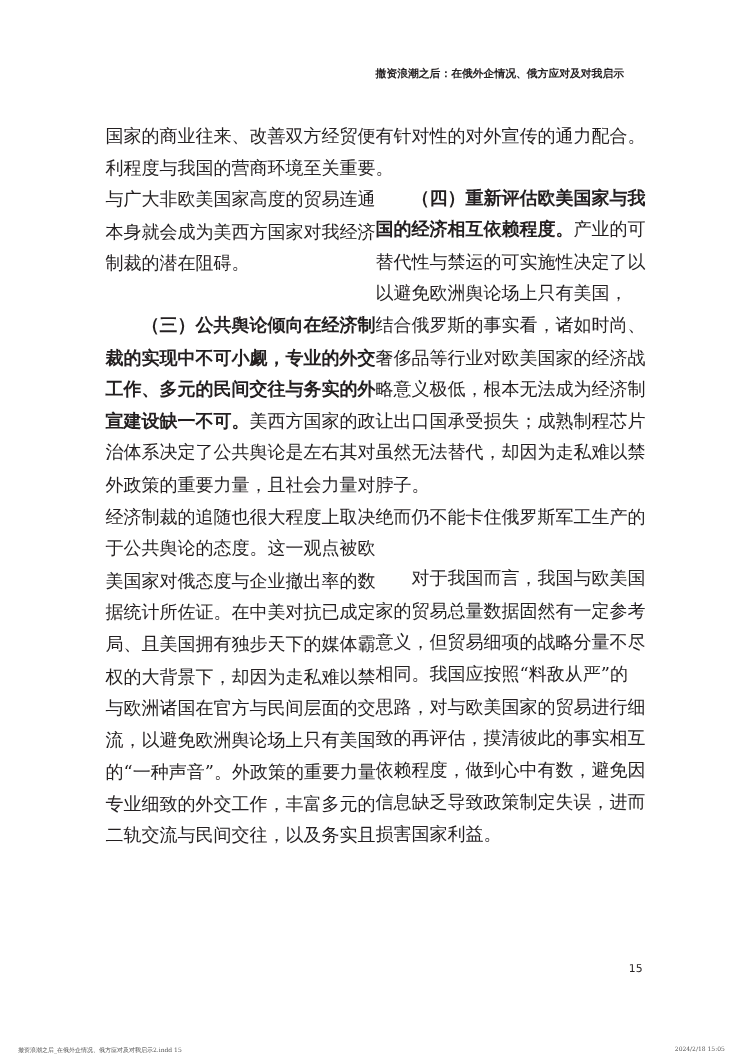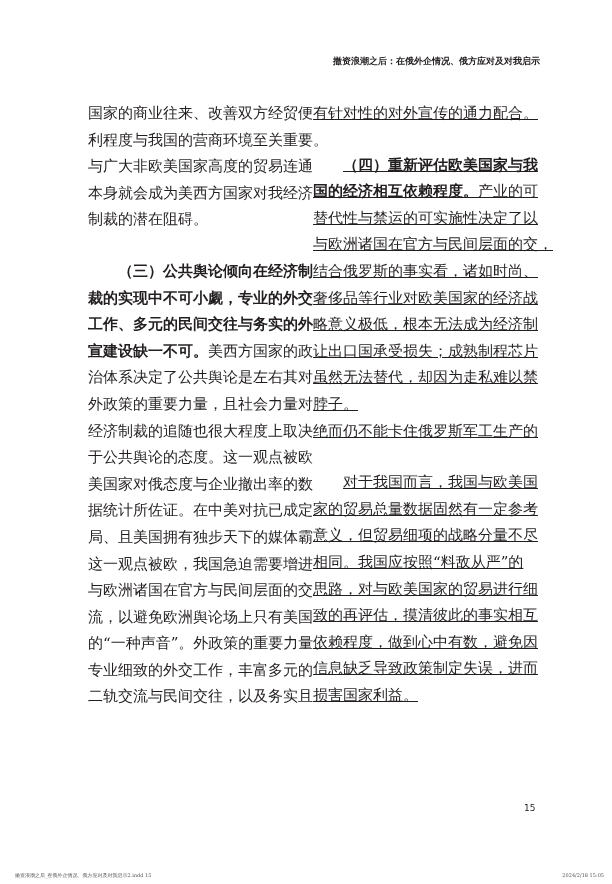--- a/index.html
+++ b/index.html
@@ -8,7 +8,7 @@
       font-family: "DejaVu Serif", serif; color: #231f20;
     }
     .running-header {
-      position: absolute; top: 55px; right: 72px;
+      position: absolute; top: 55px; right: 92px;
       font-family: "DejaVu Sans", sans-serif; font-weight: bold;
       font-size: 9px; color: #231f20; letter-spacing: 0;
     }

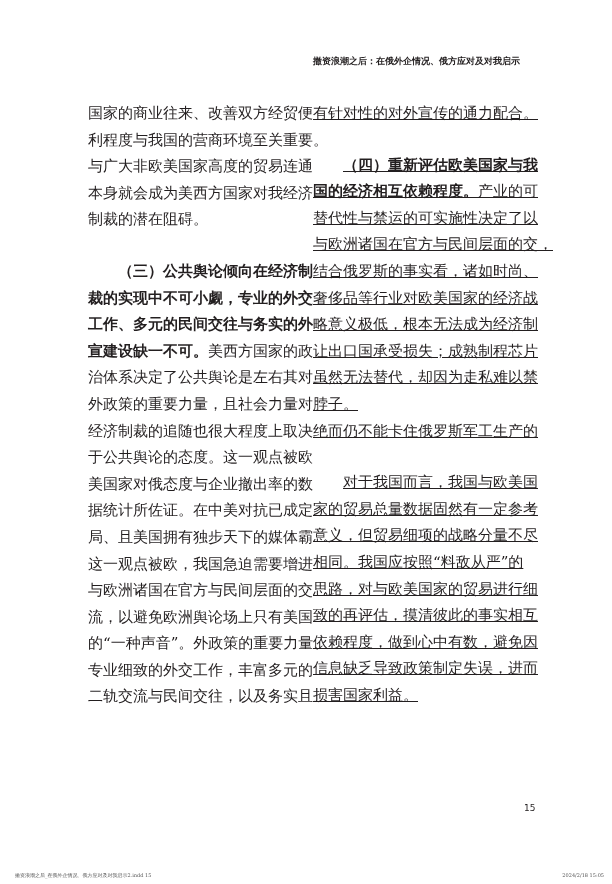--- a/index.html
+++ b/index.html
@@ -18,7 +18,7 @@
       text-align-last: left;
     }
     .col-left { left: 88px; }
-    .col-right { left: 313px; width: 210px; text-decoration: underline; }
+    .col-right { left: 313px; width: 210px; }
     .para { margin: 0 0 12px 0; text-indent: 0; }
     .line { display: block; white-space: nowrap; text-align-last: justify; text-align: justify; }
     .line.last { text-align-last: left; }

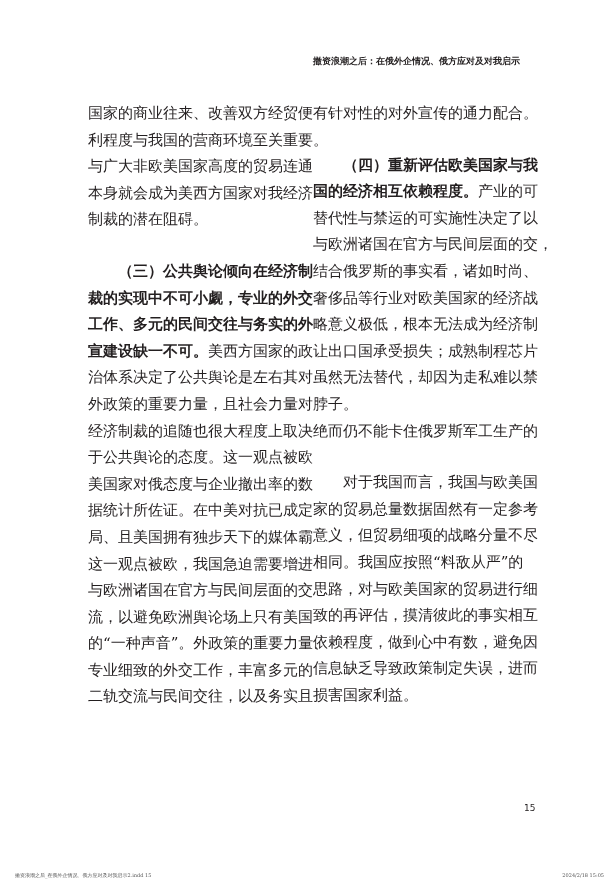--- a/index.html
+++ b/index.html
@@ -81,7 +81,7 @@
     <span class="line bold" style="padding-left:30px">（四）重新评估欧美国家与我</span>
     <span class="line"><span class="bold">国的经济相互依赖程度。</span><span>产业的可</span></span>
     <span class="line">替代性与禁运的可实施性决定了以</span>
-    <span class="line">与欧洲诸国在官方与民间层面的交，</span>
+    <span class="line">以避免欧洲舆论场上只有美国，</span>
     <span class="line">结合俄罗斯的事实看，诸如时尚、</span>
     <span class="line">奢侈品等行业对欧美国家的经济战</span>
     <span class="line">略意义极低，根本无法成为经济制</span>

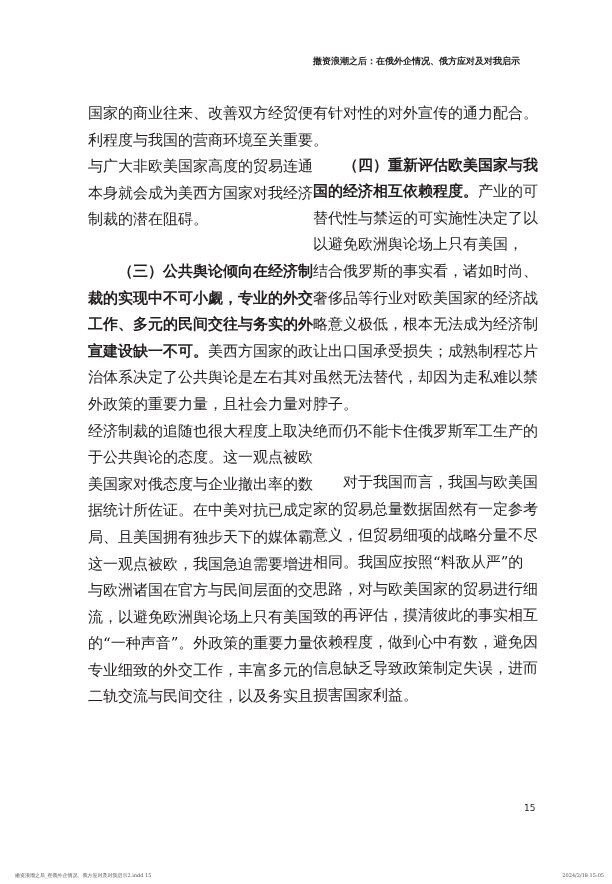--- a/index.html
+++ b/index.html
@@ -63,7 +63,7 @@
     <span class="line">美国家对俄态度与企业撤出率的数</span>
     <span class="line">据统计所佐证。在中美对抗已成定</span>
     <span class="line">局、且美国拥有独步天下的媒体霸</span>
-    <span class="line">这一观点被欧，我国急迫需要增进</span>
+    <span class="line">权的大背景下，却因为走私难以禁</span>
     <span class="line">与欧洲诸国在官方与民间层面的交</span>
     <span class="line">流，以避免欧洲舆论场上只有美国</span>
     <span class="line">的“一种声音”。外政策的重要力量、</span>

